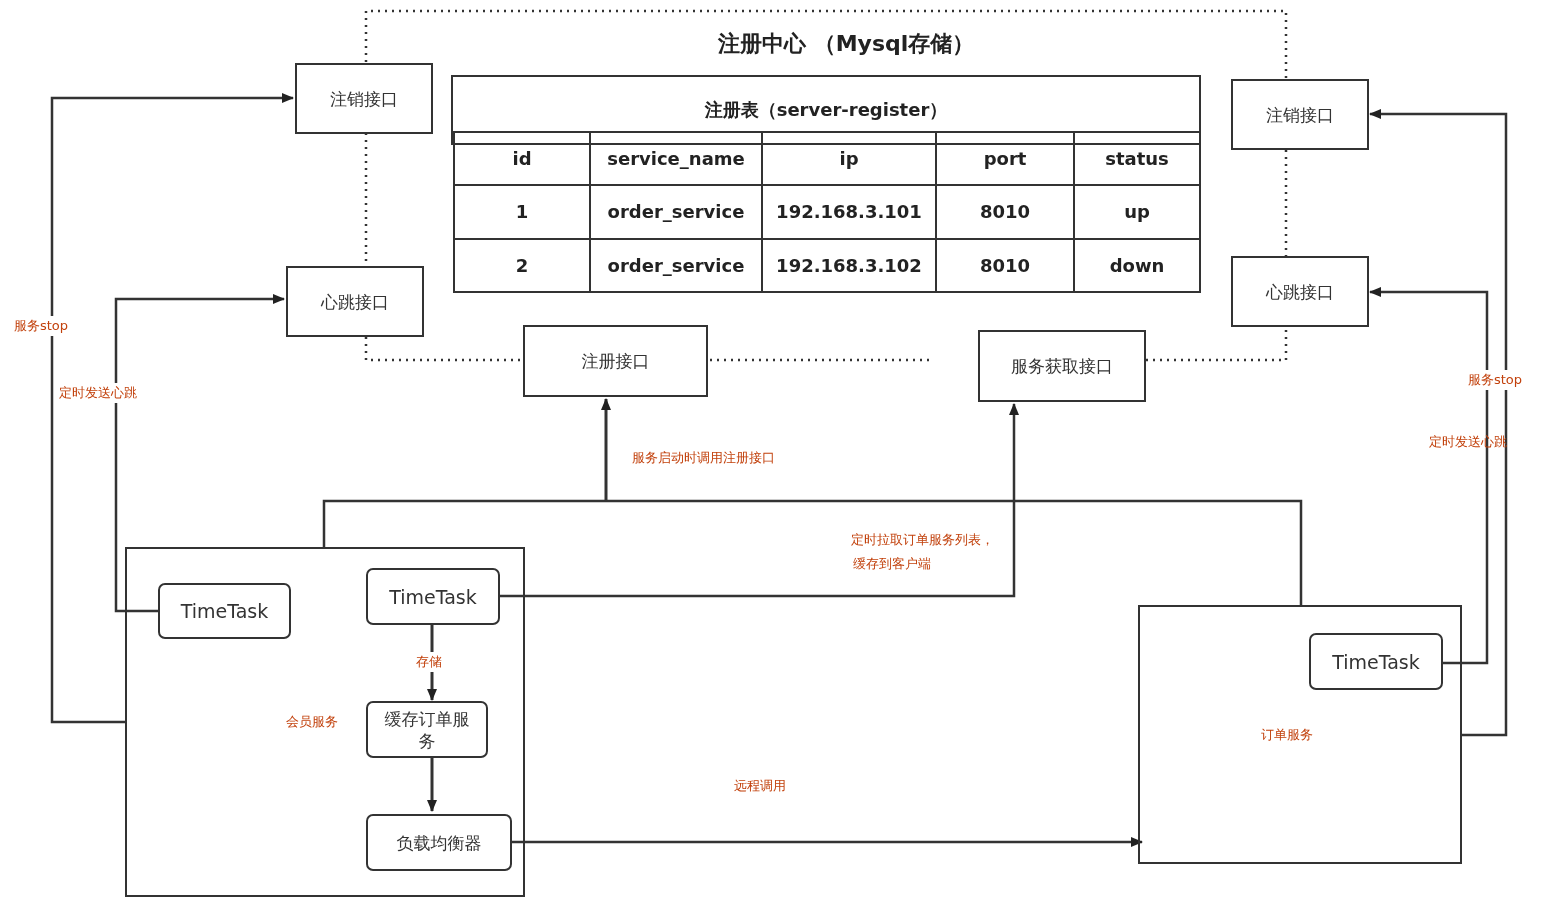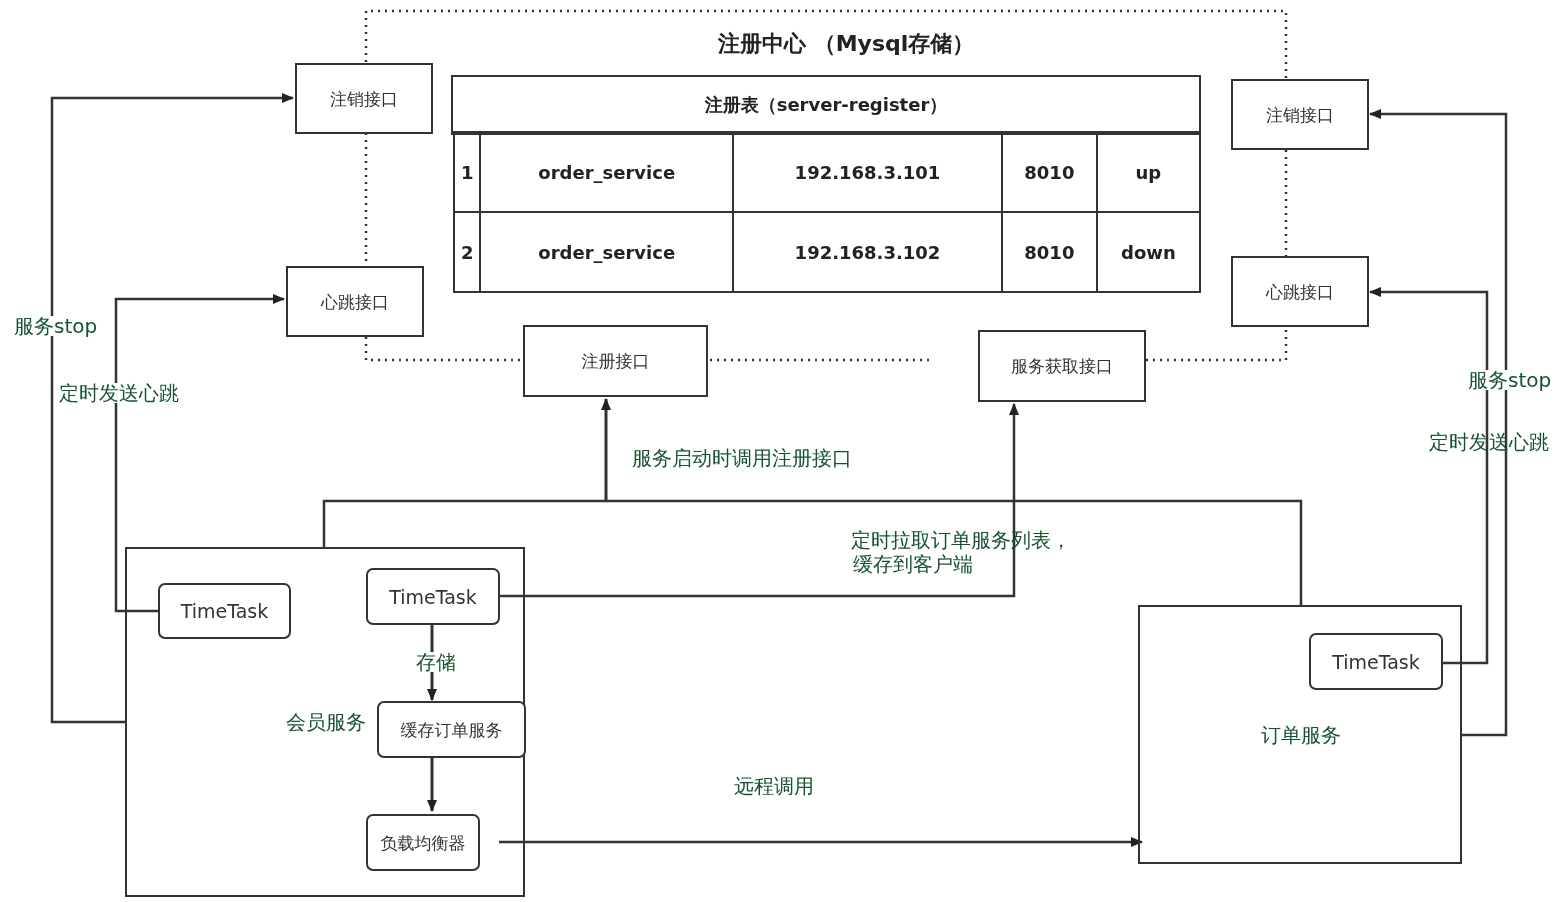--- a/index.html
+++ b/index.html
@@ -16,7 +16,7 @@
   table.reg { position:absolute; left:453px; top:131px; width:748px; height:162px;
               border-collapse:collapse; font-size:18px; font-weight:bold; color:#222222; }
   table.reg td, table.reg th { border:2px solid #333333; text-align:center; padding:0; }
-  .reg-title { position:absolute; left:451px; top:75px; width:750px; height:60px; box-sizing:border-box;
+  .reg-title { position:absolute; left:451px; top:75px; width:750px; height:70px; box-sizing:border-box;
                border:2px solid #333333; display:flex; align-items:center; justify-content:center;
                font-size:18px; font-weight:bold; color:#222222; background:#fff; }
   .bg-white { background:#ffffff; padding:0 2px; }

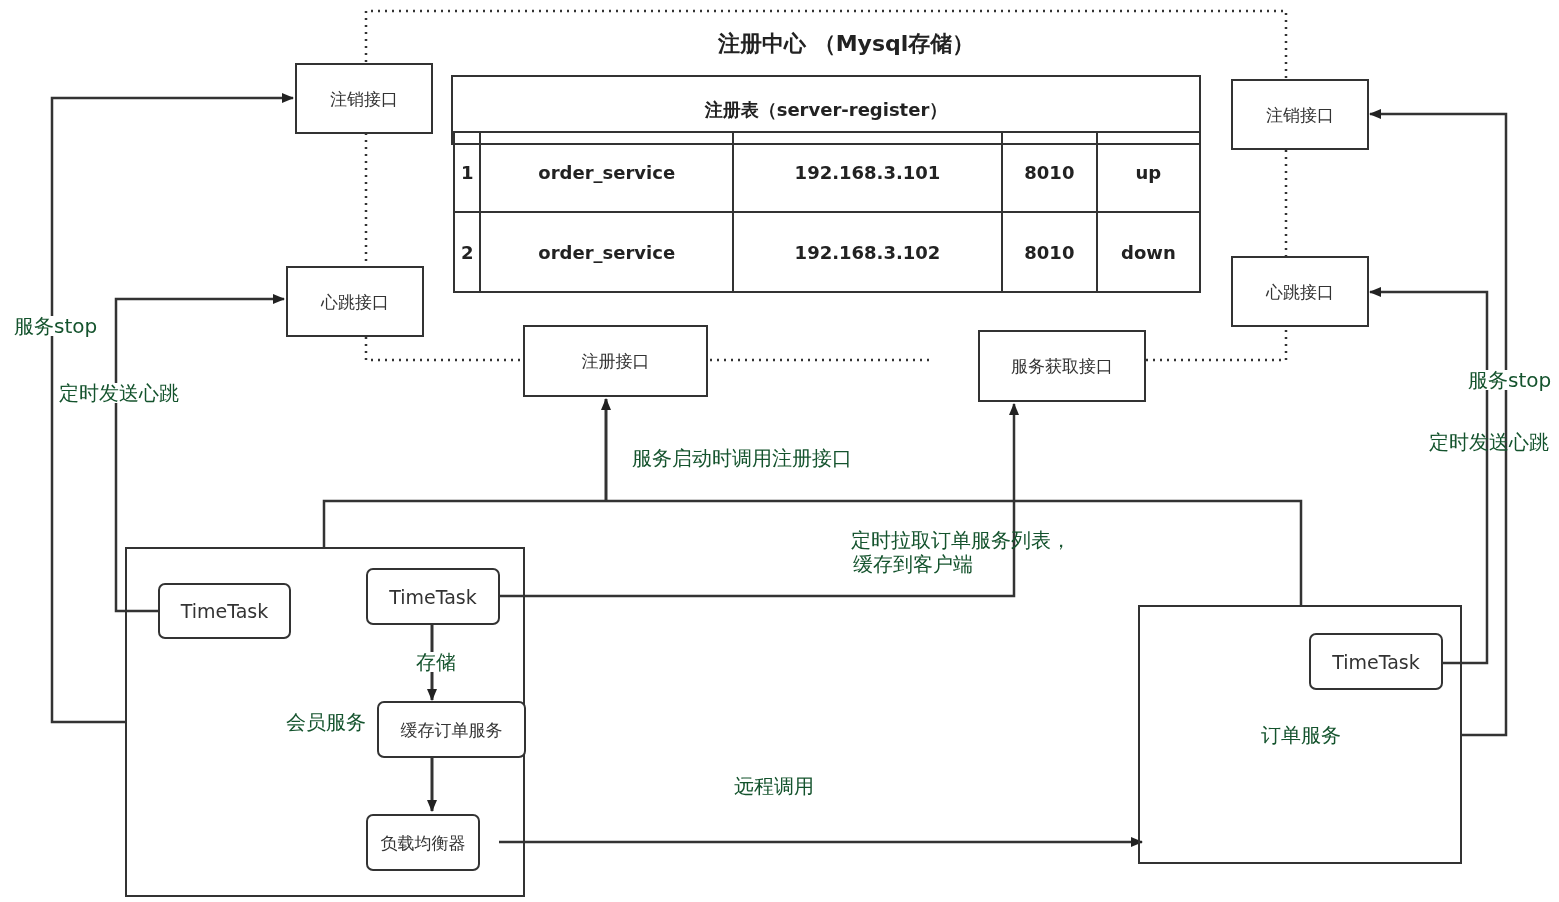--- a/index.html
+++ b/index.html
@@ -62,6 +62,13 @@
 <div class="reg-title">注册表（server-register）</div>
 <table class="reg">
   <tbody>
+      <tr>
+    <th style="width:134px">id</th>
+    <th style="width:170px">service_name</th>
+    <th style="width:172px">ip</th>
+    <th style="width:136px">port</th>
+    <th>status</th>
+  </tr>
   <tr>
     <td>1</td>
     <td>order_service</td>

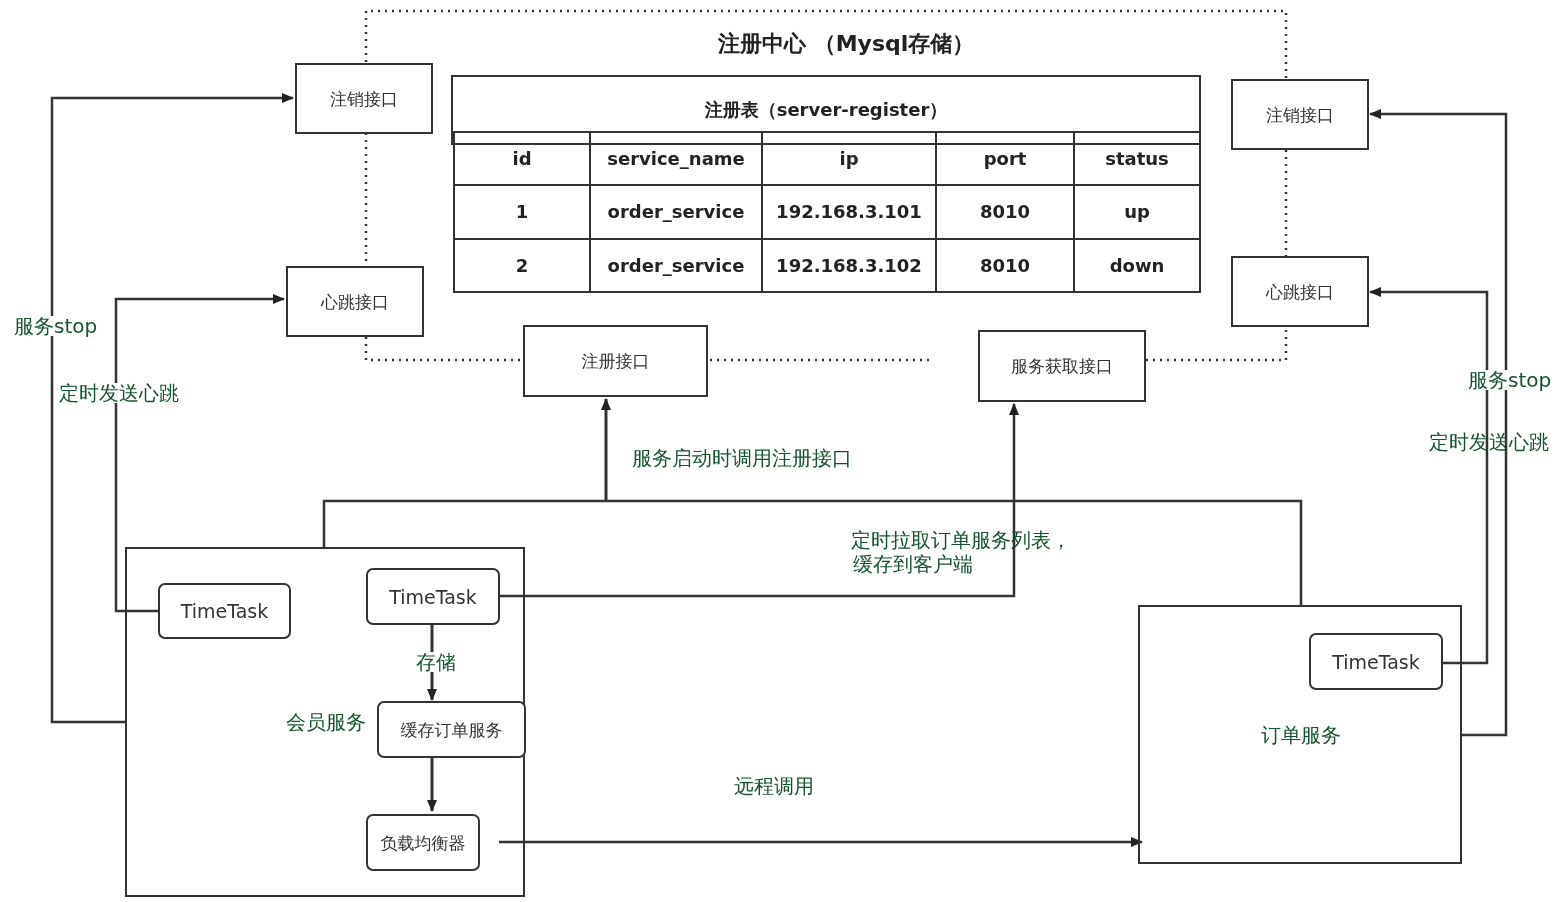--- a/index.html
+++ b/index.html
@@ -6,7 +6,7 @@
   body { width:1559px; height:902px; position:relative; overflow:hidden;
          font-family:"DejaVu Sans", "Liberation Sans", sans-serif; color:#333333; }
   #diagram { position:absolute; left:0; top:0; }
-  .lbl { position:absolute; font-size:20px; color:#14532d; white-space:nowrap; line-height:20px; }
+  .lbl { position:absolute; font-size:13px; color:#c2410c; white-space:nowrap; line-height:20px; }
   .bold { font-weight:bold; color:#222222; }
   .box { position:absolute; box-sizing:border-box; border:2px solid #333333; background:#ffffff;
          display:flex; align-items:center; justify-content:center; text-align:center;

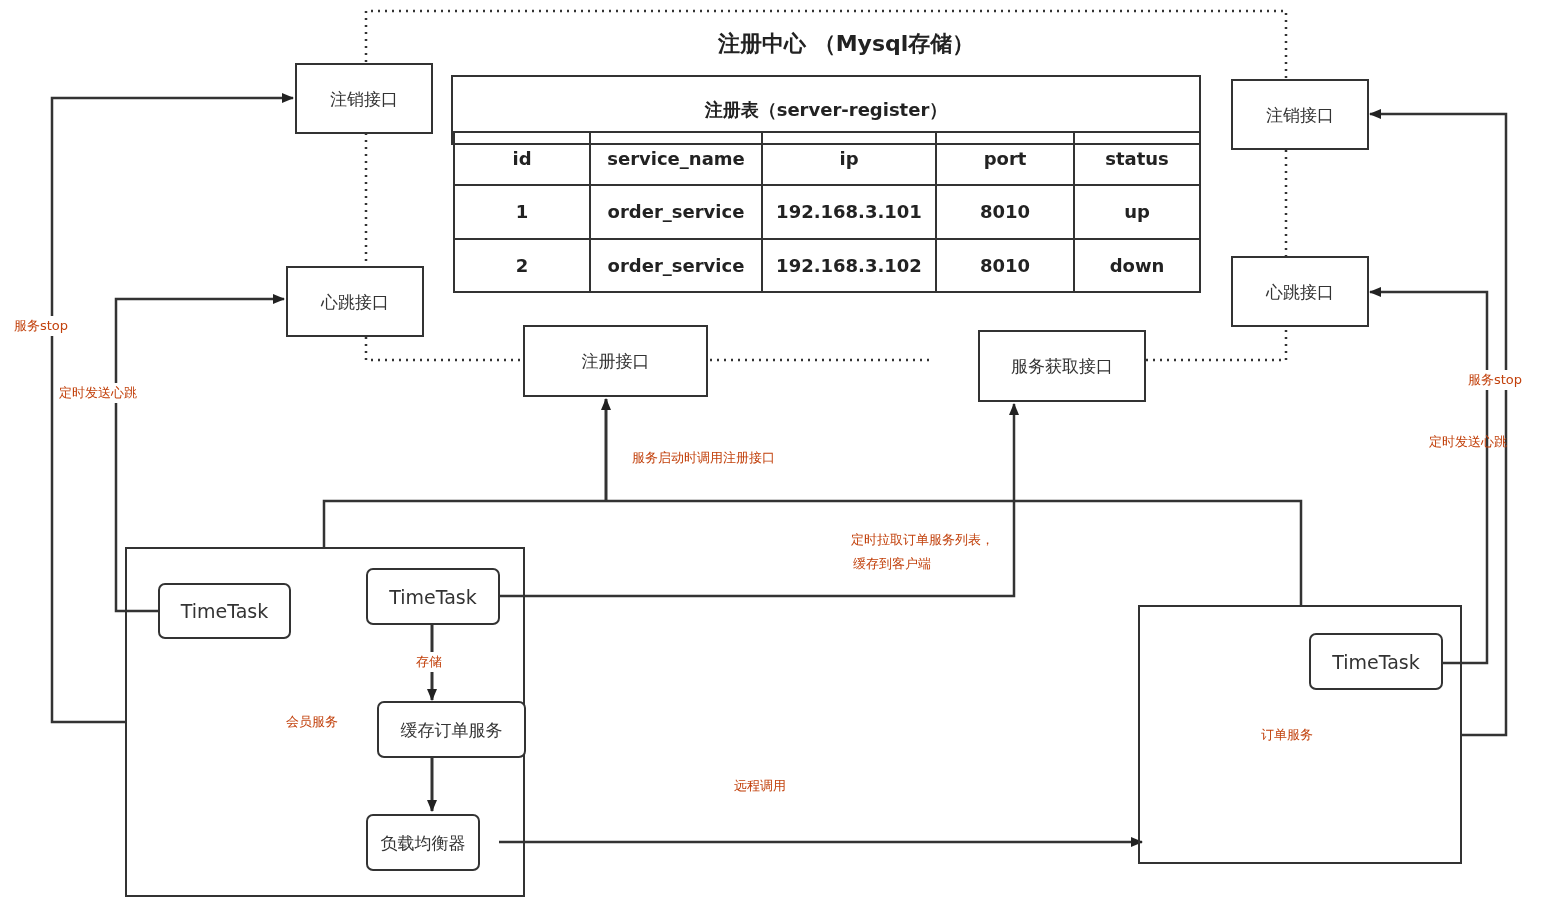--- a/index.html
+++ b/index.html
@@ -98,7 +98,7 @@
 <div class="box rounded" style="left:158px; top:583px; width:133px; height:56px; font-size:19px;">TimeTask</div>
 <div class="box rounded" style="left:366px; top:568px; width:134px; height:57px; font-size:19px;">TimeTask</div>
 <div class="lbl bg-white" style="left:414px; top:652px;">存储</div>
-<div class="box rounded" style="left:366px; top:701px; width:149px; height:57px; padding:0 12px;margin-left:11px;">缓存订单服务</div>
+<div class="box rounded" style="left:366px; top:701px; width:122px; height:57px; padding:0 12px;">缓存订单服务</div>
 <div class="box rounded" style="left:366px; top:814px; width:114px; height:57px;">负载均衡器</div>
 
 <div class="box plain" style="left:1138px; top:605px; width:324px; height:259px;"></div>

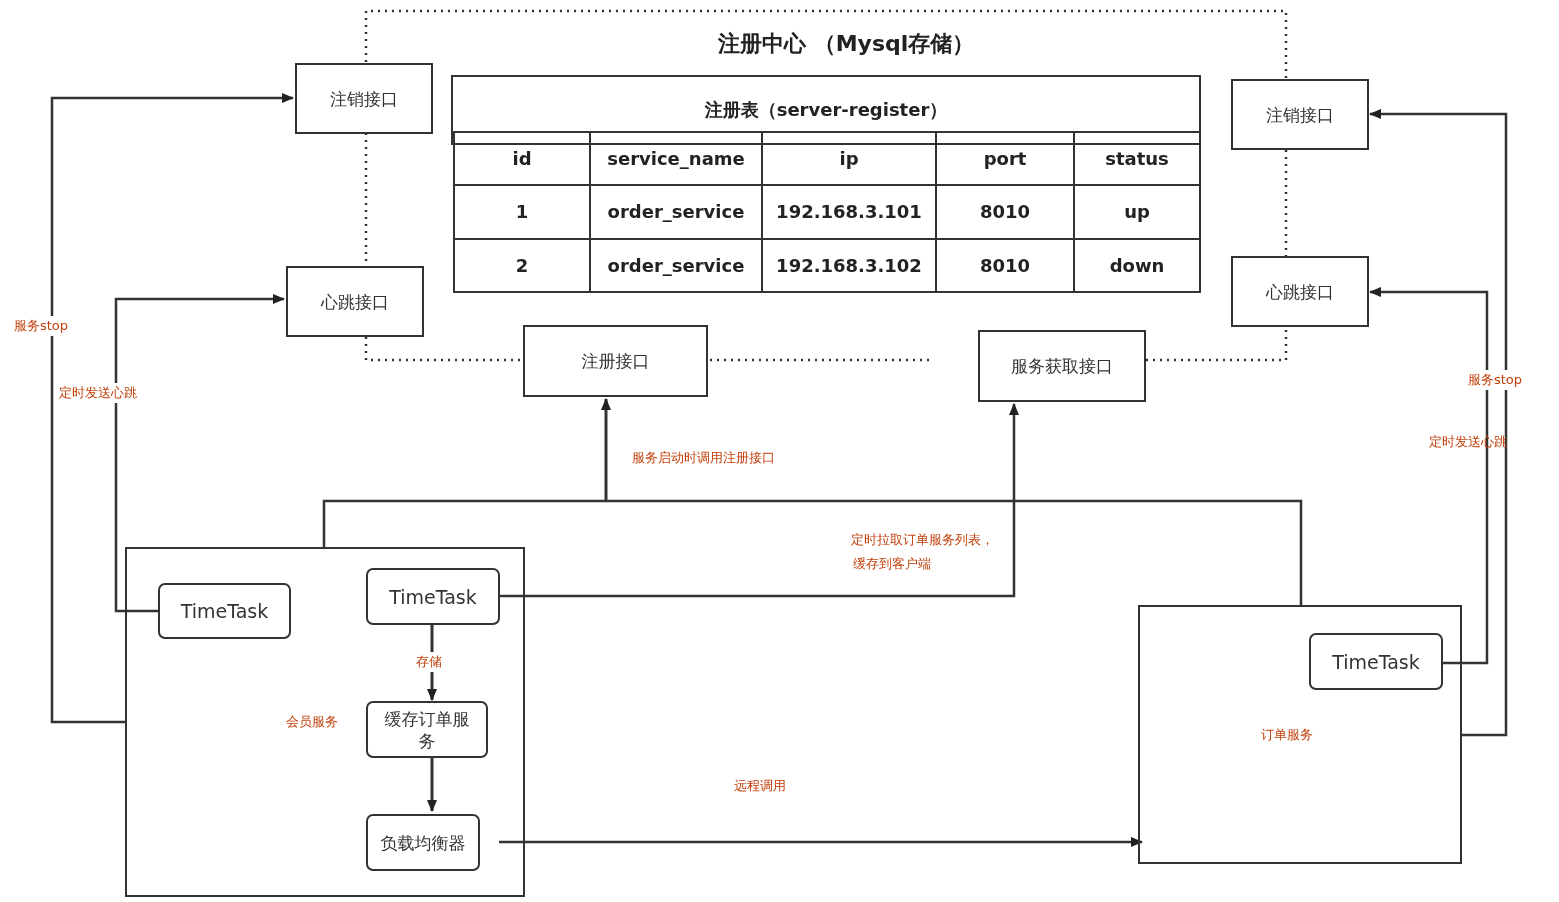--- a/index.html
+++ b/index.html
@@ -99,7 +99,7 @@
 <div class="box rounded" style="left:366px; top:568px; width:134px; height:57px; font-size:19px;">TimeTask</div>
 <div class="lbl bg-white" style="left:414px; top:652px;">存储</div>
 <div class="box rounded" style="left:366px; top:701px; width:122px; height:57px; padding:0 12px;">缓存订单服务</div>
-<div class="box rounded" style="left:366px; top:814px; width:114px; height:57px;">负载均衡器</div>
+<div class="box rounded" style="left:366px; top:814px; width:146px; height:57px;">负载均衡器</div>
 
 <div class="box plain" style="left:1138px; top:605px; width:324px; height:259px;"></div>
 <div class="lbl" style="left:1261px; top:725px;">订单服务</div>

